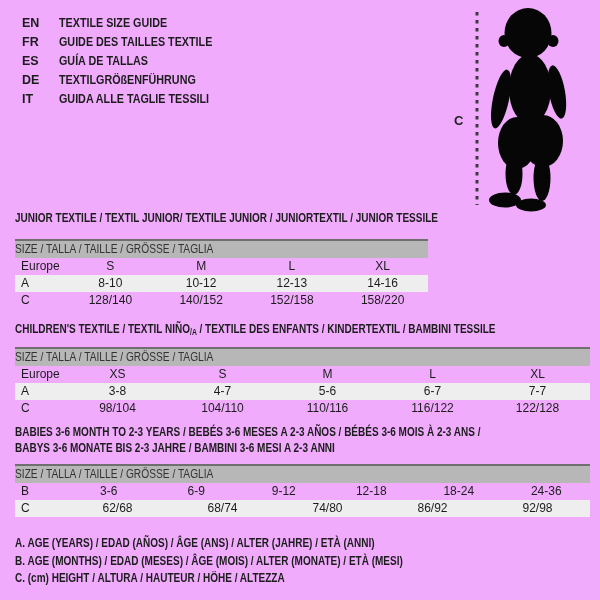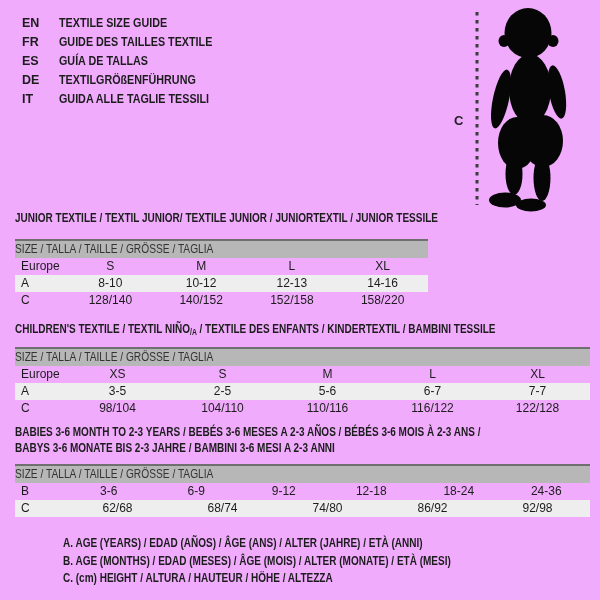--- a/index.html
+++ b/index.html
@@ -158,7 +158,7 @@
         </div>
         <div class="trow shaded">
           <div class="tlabel">A</div>
-          <div class="tcell">3-5</div>
+          <div class="tcell">3-8</div>
           <div class="tcell">2-5</div>
           <div class="tcell">5-6</div>
           <div class="tcell">6-7</div>

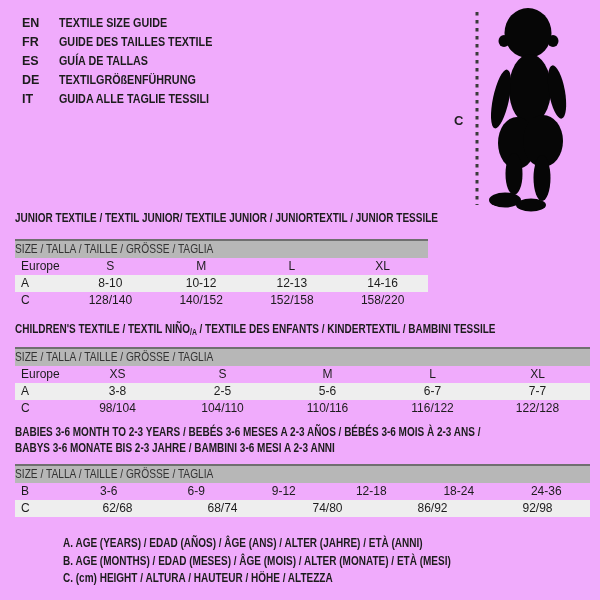--- a/index.html
+++ b/index.html
@@ -159,7 +159,7 @@
         <div class="trow shaded">
           <div class="tlabel">A</div>
           <div class="tcell">3-8</div>
-          <div class="tcell">2-5</div>
+          <div class="tcell">4-7</div>
           <div class="tcell">5-6</div>
           <div class="tcell">6-7</div>
           <div class="tcell">7-7</div>

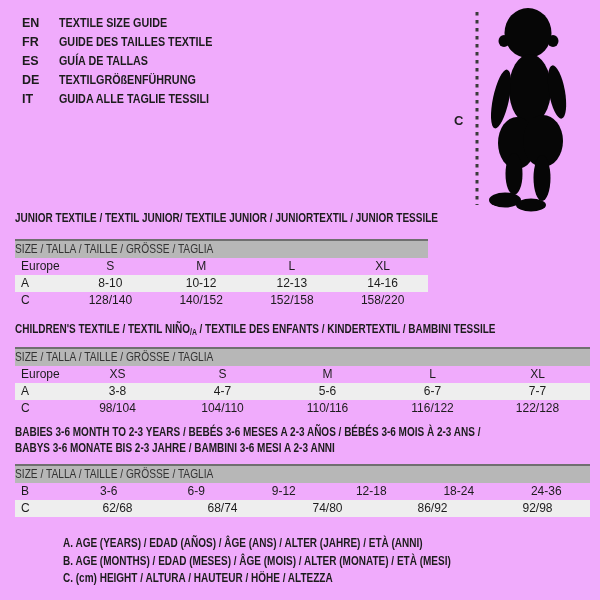--- a/index.html
+++ b/index.html
@@ -55,7 +55,7 @@
   .tcell { flex: 1 1 0; text-align: center; }
 
   
-  .footnotes { position: absolute; left: 15px; top: 535px; margin-left: 48px; }
+  .footnotes { position: absolute; left: 15px; top: 535px; }
   .footnote {
     font-weight: bold; font-size: 12.5px; line-height: 17.5px;
     white-space: nowrap; transform: scaleX(0.8); transform-origin: 0 0;

